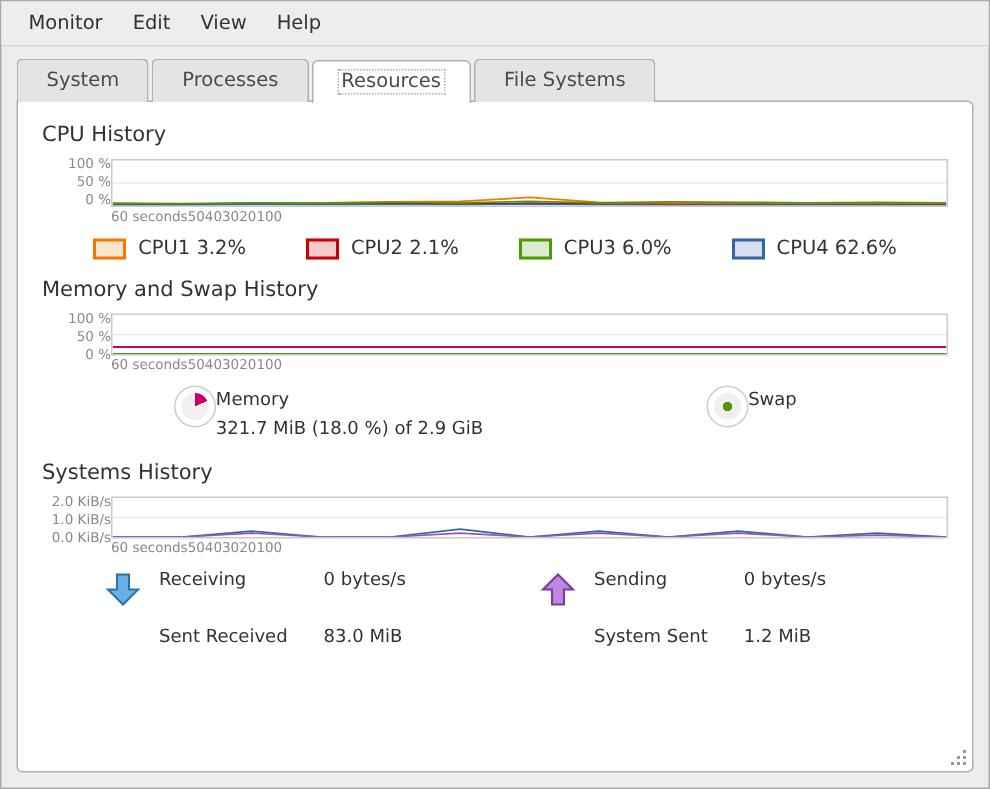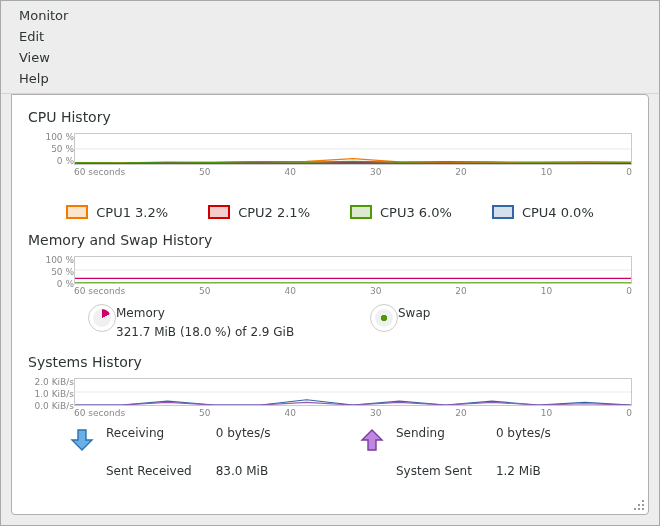--- a/index.html
+++ b/index.html
@@ -5,7 +5,7 @@
 * { box-sizing: border-box; margin: 0; padding: 0; }
 body { font-family: "DejaVu Sans", "Cantarell", sans-serif; font-size: 12px; color: #2e3436; background: #ededed; width: 660px; height: 526px; overflow: hidden; }
 .window { width: 660px; height: 526px; background: #ededed; border: 1px solid #a7aba7; display: flex; flex-direction: column; }
-.menubar { display: flex; gap: 0; padding: 4px 8px; background: #ededed; border-bottom: 1px solid #d6d6d6; font-size: 13px; flex-direction: column; }
+.menubar { display: flex; gap: 0; padding: 4px 8px; background: #ededed; border-bottom: 1px solid #d6d6d6; font-size: 13px; }
 .menubar .menu-item { padding: 3px 10px; cursor: default; }
 .tabbar { display: flex; padding: 8px 10px 0 10px; margin-bottom: -1px; position: relative; z-index: 2; }
 .tab { padding: 6px 16px; border: 1px solid #b0b0b0; border-bottom: none; background: #e4e4e4; border-radius: 4px 4px 0 0; margin-right: 2px; font-size: 13px; cursor: default; color: #4a4a4a; }

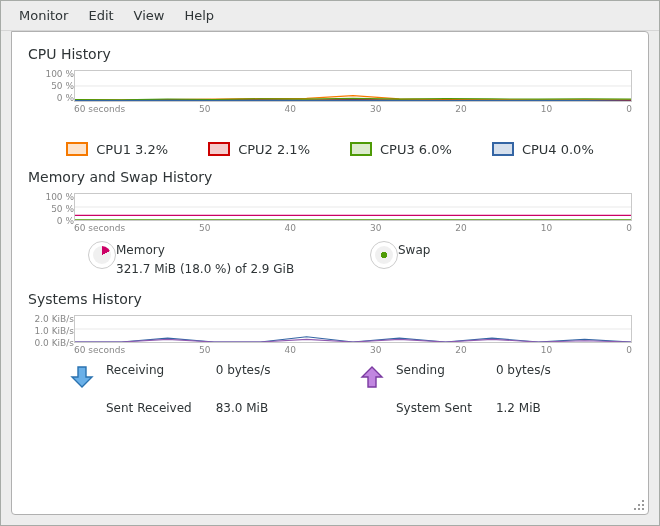--- a/index.html
+++ b/index.html
@@ -55,6 +55,12 @@
   <div class="menu-item">Help</div>
 </div>
 
+<div class="tabbar">
+  <div class="tab"><span class="tab-inner">System</span></div>
+  <div class="tab"><span class="tab-inner">Processes</span></div>
+  <div class="tab active"><span class="tab-inner">Resources</span></div>
+  <div class="tab"><span class="tab-inner">File Systems</span></div>
+</div>
 
 <div class="content">
 

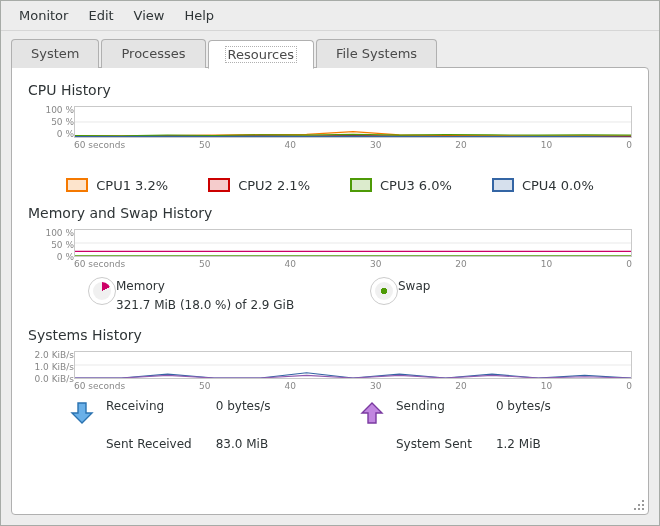--- a/index.html
+++ b/index.html
@@ -21,7 +21,7 @@
 .y-labels div { height: 12px; line-height: 12px; }
 .chart-area { position: absolute; left: 46px; right: 0; top: 2px; bottom: 12px; border: 1px solid #c9c9c9; background: #fff; overflow: hidden; }
 .chart-area svg { width: 100%; height: 100%; display: block; }
-.x-labels { position: absolute; left: 46px; right: 0; bottom: 0; display: flex; justify-content: space-between; font-size: 9px; color: #888; height: 10px; }
+.x-labels { position: absolute; left: 46px; right: 0; bottom: 0; display: flex; font-size: 9px; color: #888; height: 10px; }
 .cpu-legend { display: flex; justify-content: center; gap: 40px; margin-top: 8px; font-size: 13px; }
 .leg-item { display: flex; align-items: flex-start; gap: 8px; margin-top: 20px; }
 .swatch { width: 22px; height: 14px; border: 2px solid; display: inline-block; }

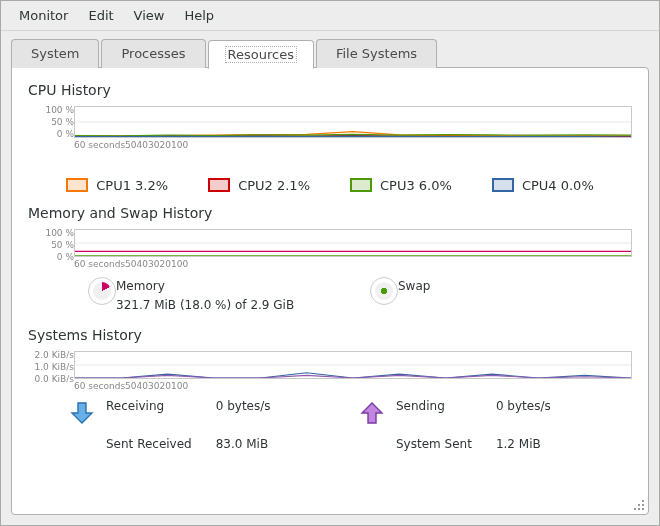--- a/index.html
+++ b/index.html
@@ -23,7 +23,7 @@
 .chart-area svg { width: 100%; height: 100%; display: block; }
 .x-labels { position: absolute; left: 46px; right: 0; bottom: 0; display: flex; font-size: 9px; color: #888; height: 10px; }
 .cpu-legend { display: flex; justify-content: center; gap: 40px; margin-top: 8px; font-size: 13px; }
-.leg-item { display: flex; align-items: flex-start; gap: 8px; margin-top: 20px; }
+.leg-item { display: flex; align-items: flex-end; gap: 8px; }
 .swatch { width: 22px; height: 14px; border: 2px solid; display: inline-block; }
 .mem-row { display: flex; gap: 20px; margin-top: 8px; padding-left: 60px; }
 .mem-item { display: flex; gap: 0; align-items: flex-start; flex: 1; }

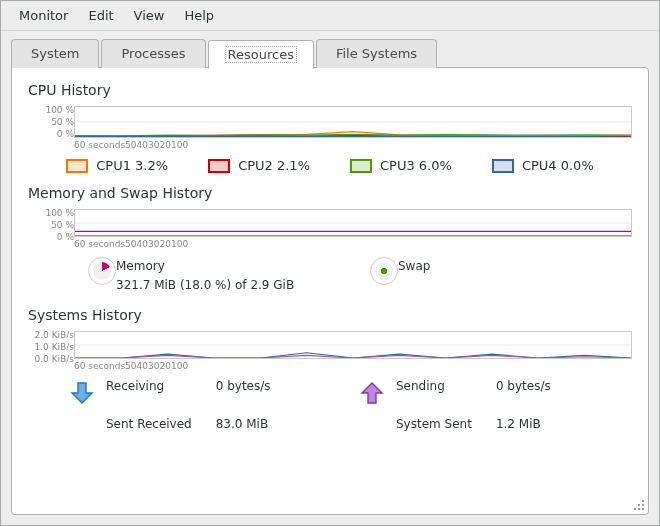--- a/index.html
+++ b/index.html
@@ -106,7 +106,7 @@
     </div>
     <div class="leg-item">
       <span class="swatch" id="sw4" style="background: rgba(52, 101, 164, 0.2); border-color: rgb(52, 101, 164);"></span>
-      <span>CPU4  0.0%</span>
+      <span>CPU4  62.6%</span>
     </div>
   </div>
 </div>

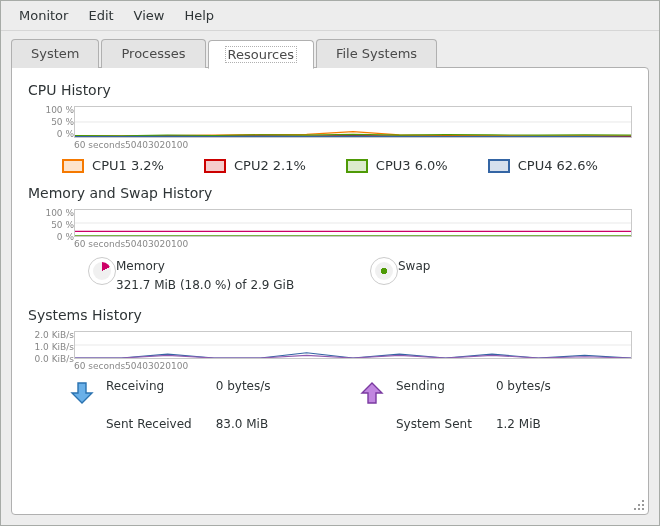--- a/index.html
+++ b/index.html
@@ -26,7 +26,7 @@
 .leg-item { display: flex; align-items: flex-end; gap: 8px; }
 .swatch { width: 22px; height: 14px; border: 2px solid; display: inline-block; }
 .mem-row { display: flex; gap: 20px; margin-top: 8px; padding-left: 60px; }
-.mem-item { display: flex; gap: 0; align-items: flex-start; flex: 1; }
+.mem-item { display: flex; gap: 0; align-items: flex-start; flex: 1; justify-content: center; }
 .pie { width: 28px; height: 28px; border-radius: 50%; position: relative; background: #fff; border: 1px solid #ccc; }
 .pie-inner { position: absolute; inset: 4px; border-radius: 50%; }
 .mem-text { font-size: 12px; line-height: 1.6; }

